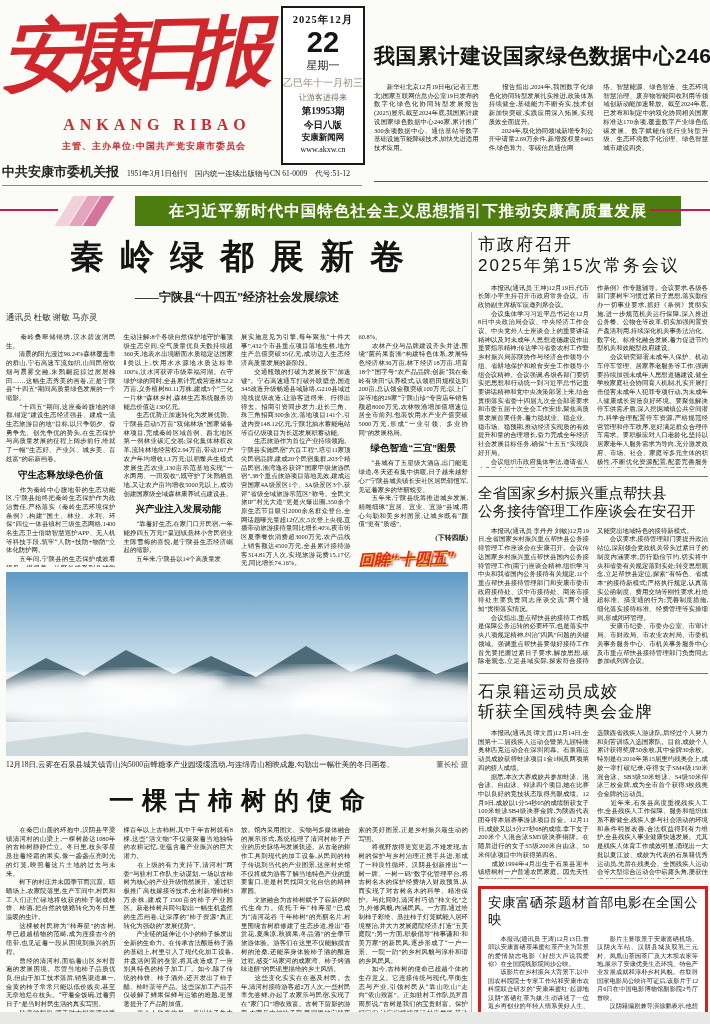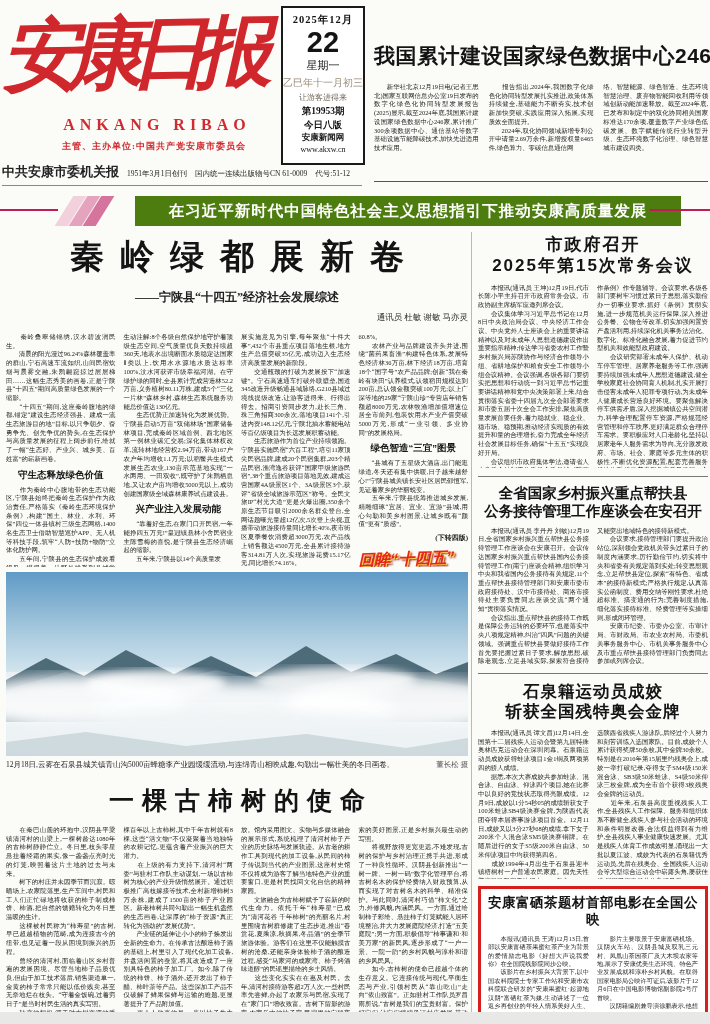--- a/index.html
+++ b/index.html
@@ -77,7 +77,7 @@
   .tree-cols{height:186px;}
   
   .rightcol{left:478px;top:234px;width:230px;}
-  .rh{font-family:"Liberation Sans",sans-serif;font-weight:bold;text-align:center;line-height:1.25;}
+  .rh{font-family:"Liberation Sans",sans-serif;font-weight:normal;line-height:1.25;}
   .rh1{font-size:17px;letter-spacing:2px;}
   .rh2{font-size:14.5px;letter-spacing:0;}
   .rh3{font-size:16.5px;letter-spacing:1px;}

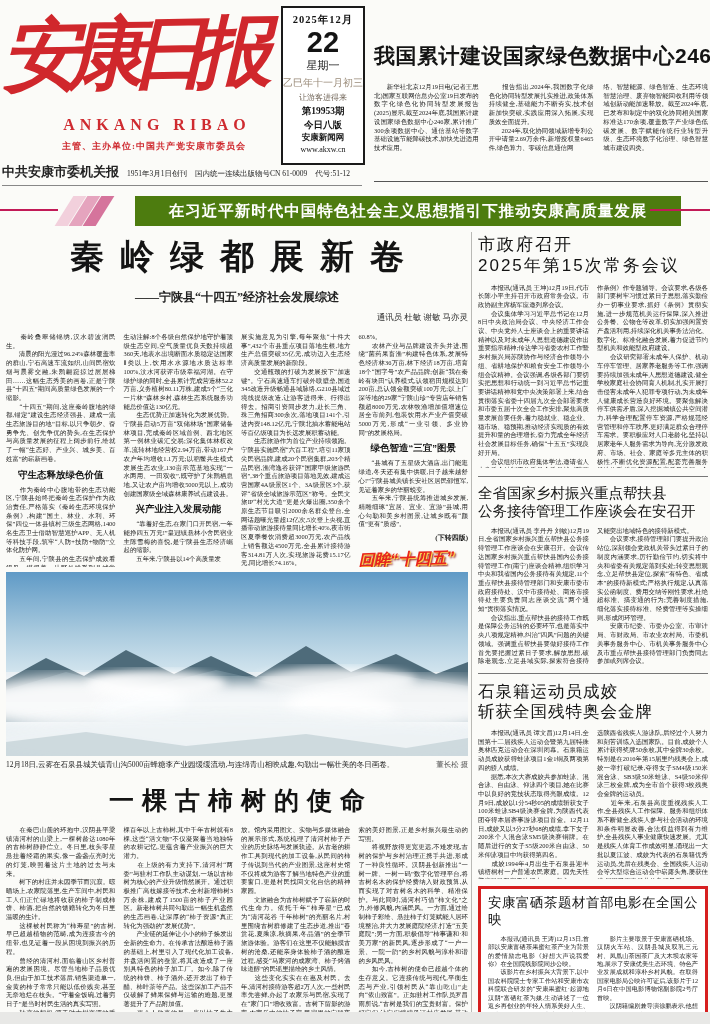--- a/index.html
+++ b/index.html
@@ -54,7 +54,7 @@
   .lead-h{font-family:"Liberation Sans",sans-serif;font-weight:bold;font-size:34px;
           text-align:center;letter-spacing:16px;padding-left:16px;white-space:nowrap;}
   .lead-sub{margin-top:9px;text-align:center;font-size:12px;font-weight:bold;color:#222;}
-  .byline{margin-top:6px;text-align:right;font-size:8.5px;color:#333;}
+  .byline{margin-top:6px;text-align:left;font-size:8.5px;color:#333;}
   .colrow{margin-top:9px;display:flex;gap:8px;}
   .colrow>div{flex:1;min-width:0;}
   .lead-cols{height:234px;}

